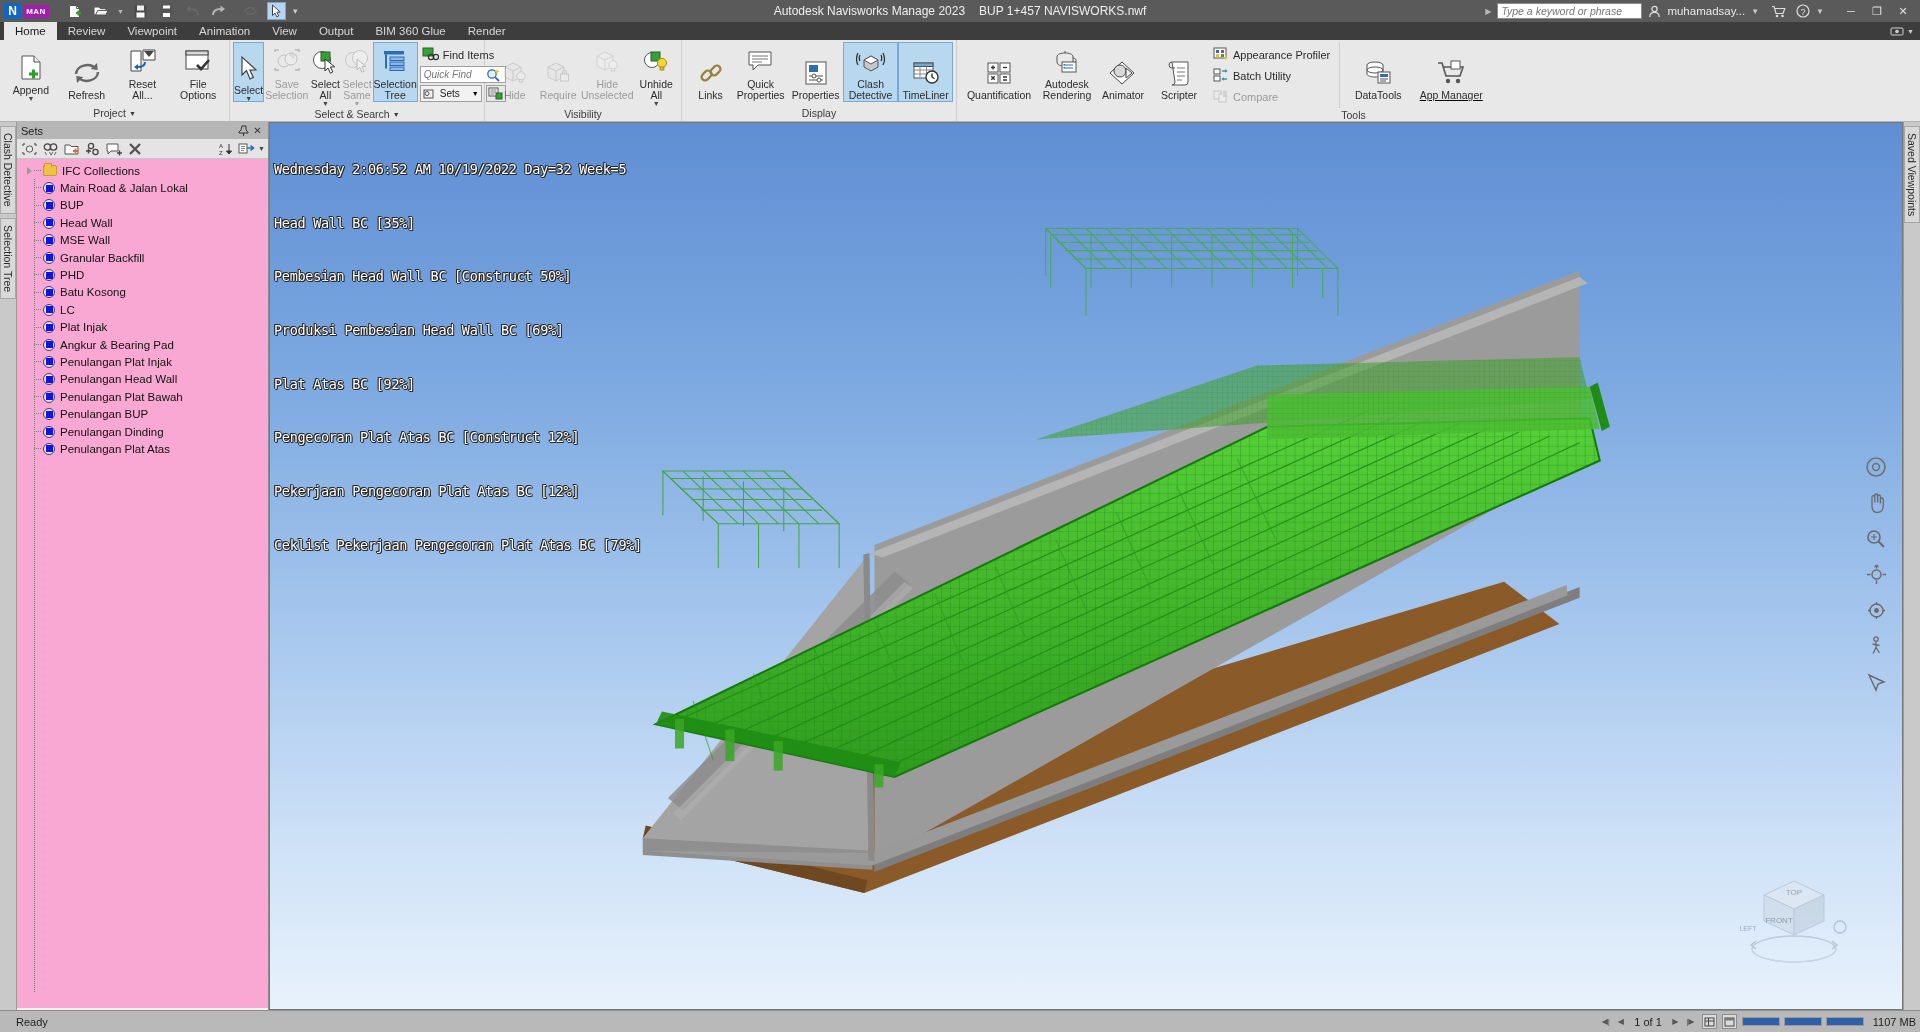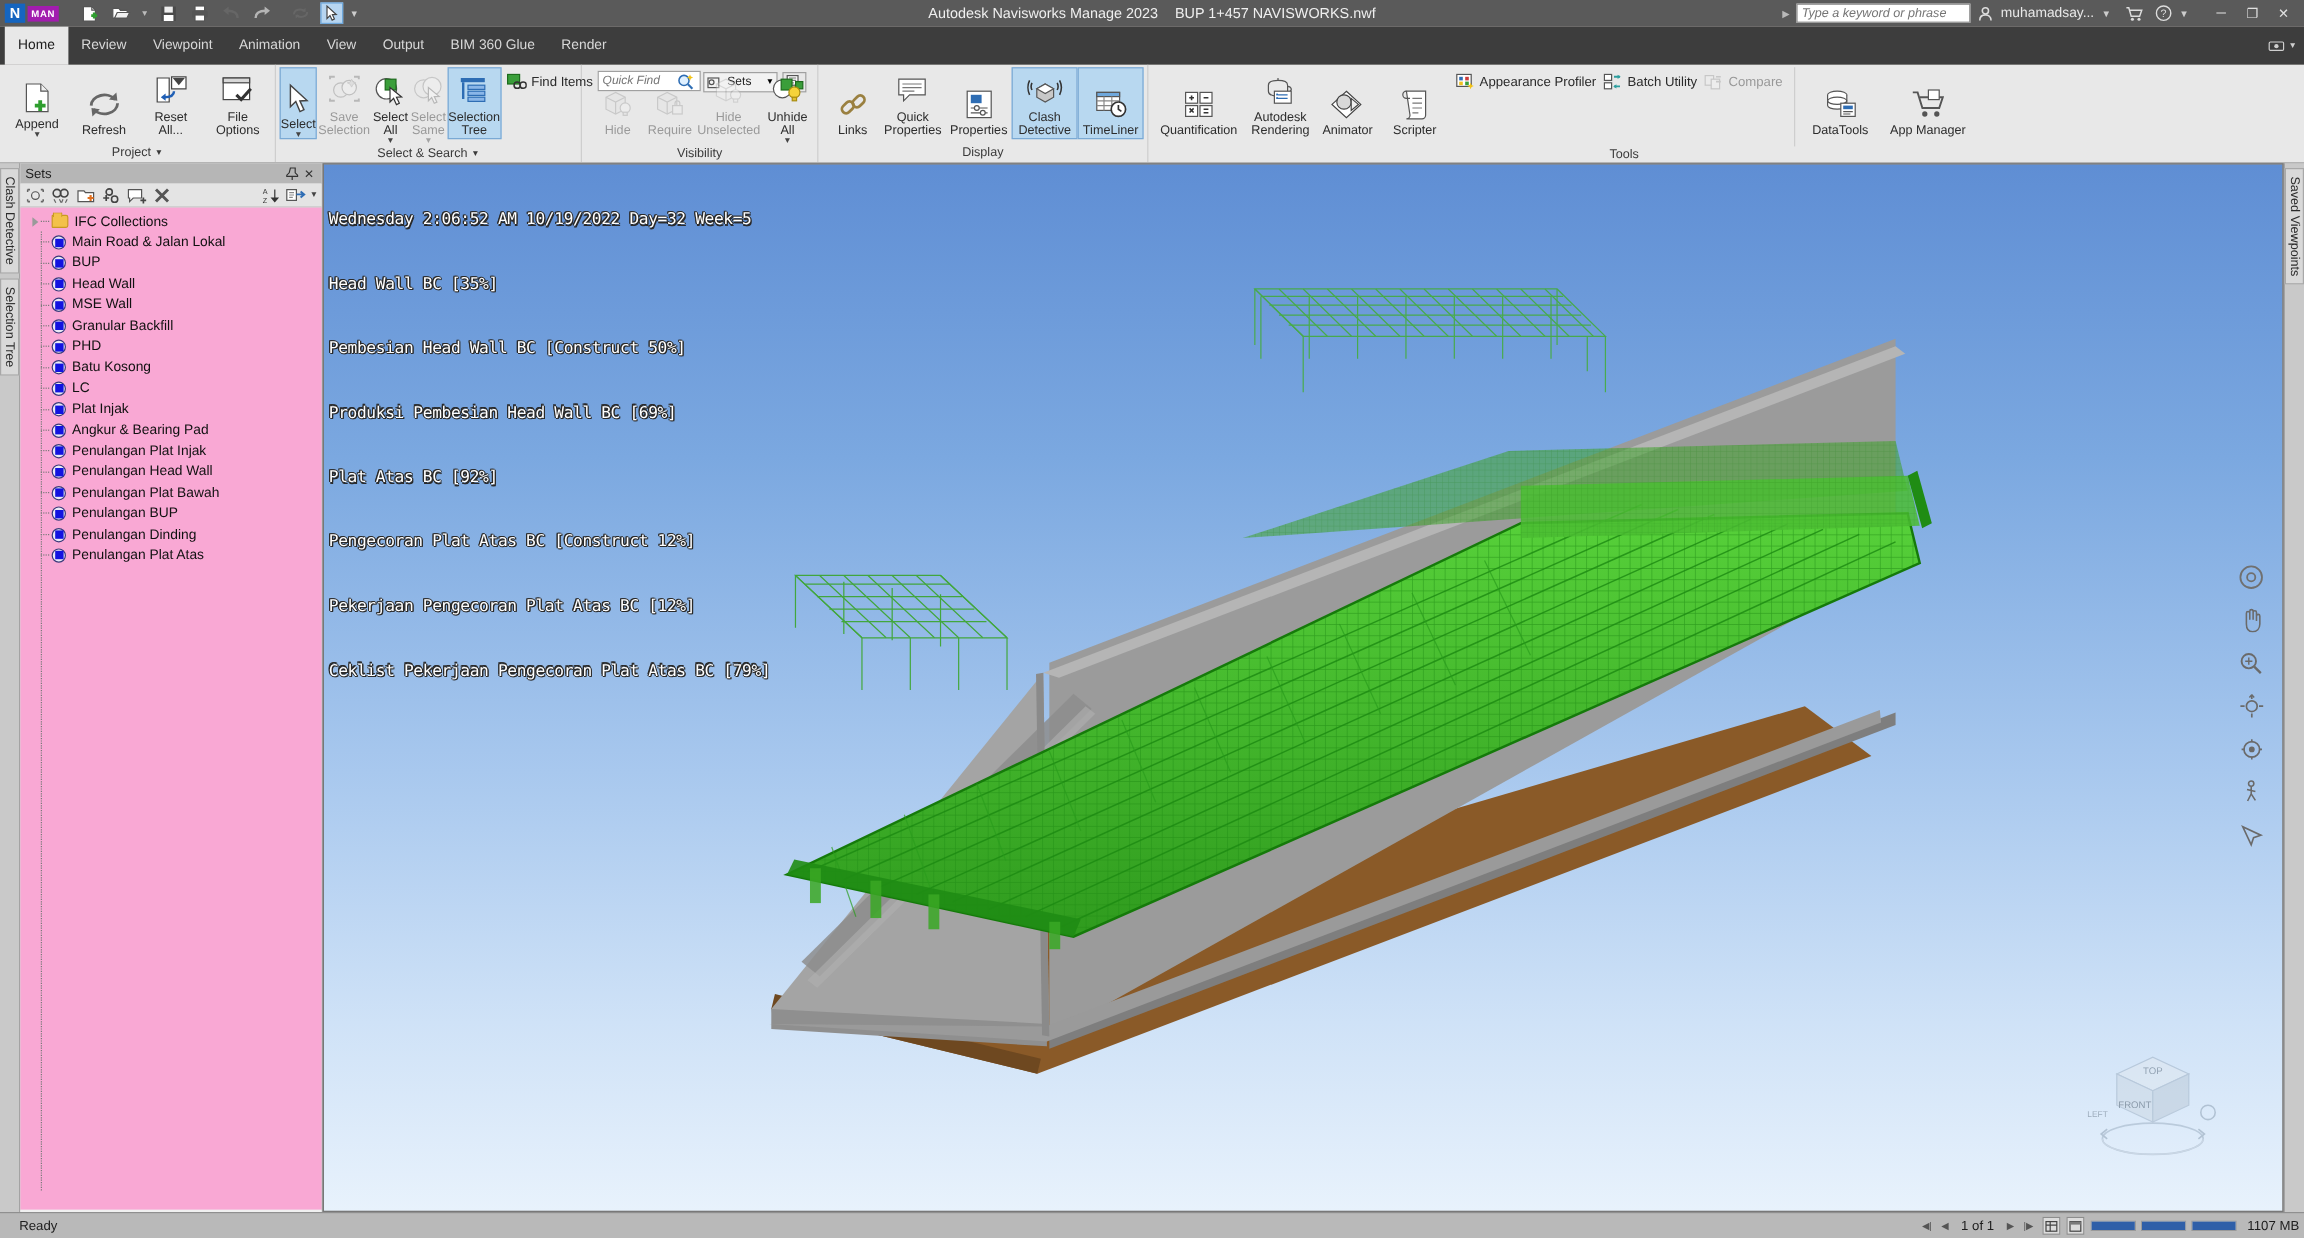--- a/index.html
+++ b/index.html
@@ -37,7 +37,7 @@
     font-size:11px; color:#e0e0e0; cursor:pointer;}
 
   
-  .ribbon-tabs { height:32px; background:#3d3d3d; display:flex; align-items:stretch; flex:none; padding-left:4px;}
+  .ribbon-tabs { height:18px; background:#3d3d3d; display:flex; align-items:stretch; flex:none; padding-left:4px;}
   .rtab { font-size:11.5px; color:#d8d8d8; padding:0 11px; display:flex; align-items:center; cursor:pointer;}
   .rtab.active { background:#e8e8e8; color:#1a1a1a; }
   .rtab-right { margin-left:auto; display:flex; align-items:center; gap:3px; padding-right:6px; color:#cfcfcf; font-size:10px;}

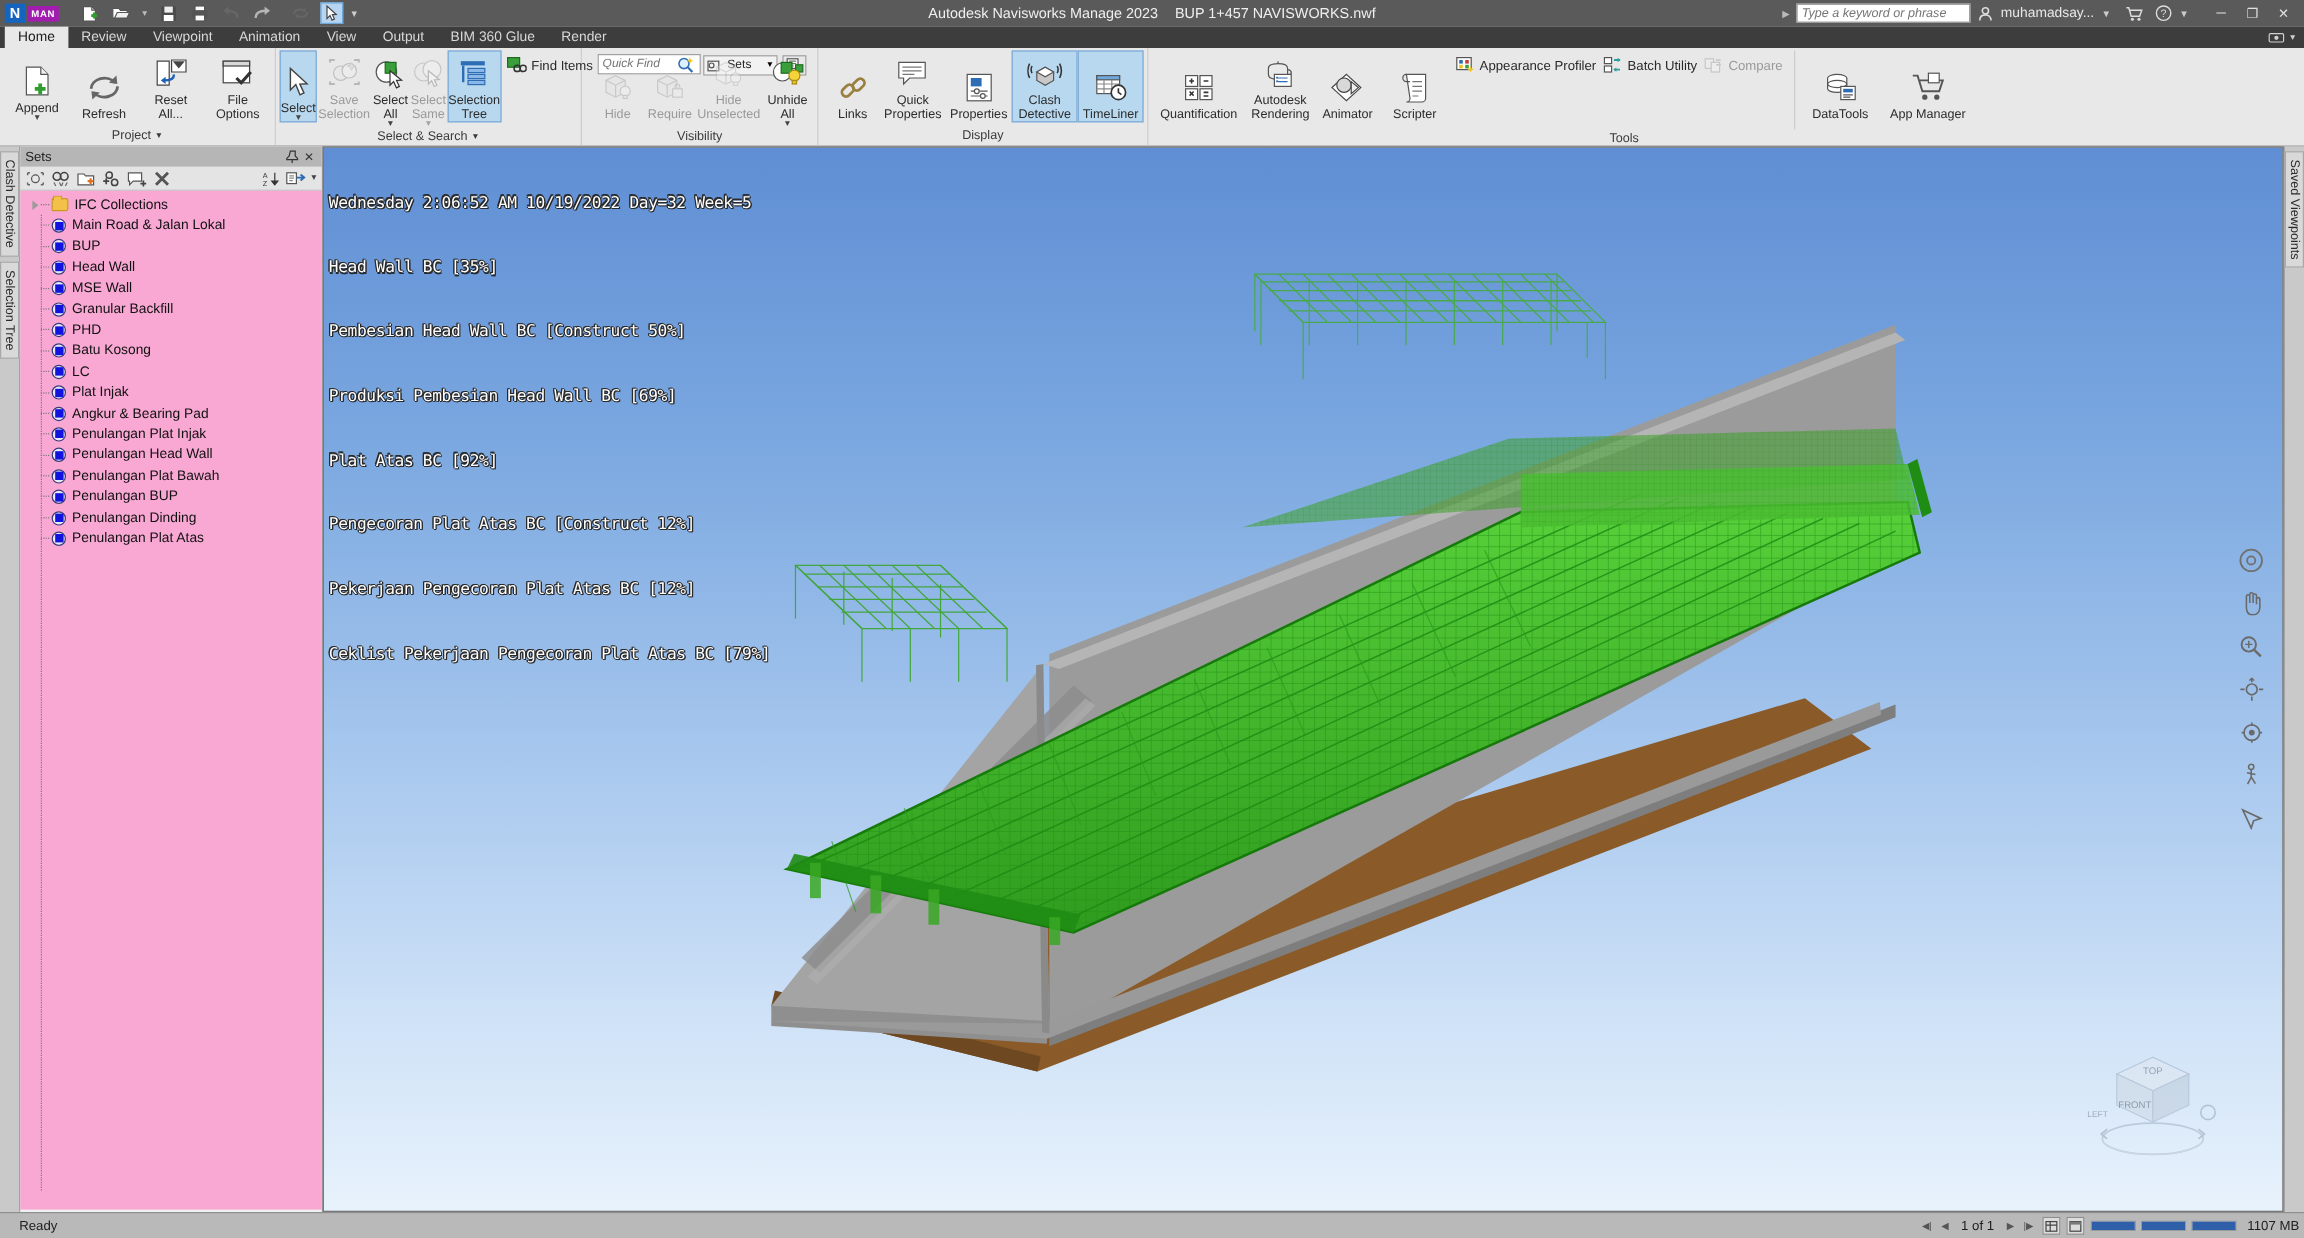--- a/index.html
+++ b/index.html
@@ -63,7 +63,7 @@
   .rbtn.narrow { width:46px; }
   .dropcaret { font-size:7px; color:#444; line-height:5px; }
 
-  .rstack { display:flex; flex-direction:row; padding:3px 2px 0 2px; gap:2px; }
+  .rstack { display:flex; flex-direction:column; padding:3px 2px 0 2px; gap:2px; }
   .rrow { display:flex; align-items:center; gap:4px; height:19px; cursor:pointer; padding:0 2px;}
   .rrow.disabled { opacity:0.42; }
   .rrow .rlbl { font-size:11px; color:#2a2a2a; white-space:nowrap;}

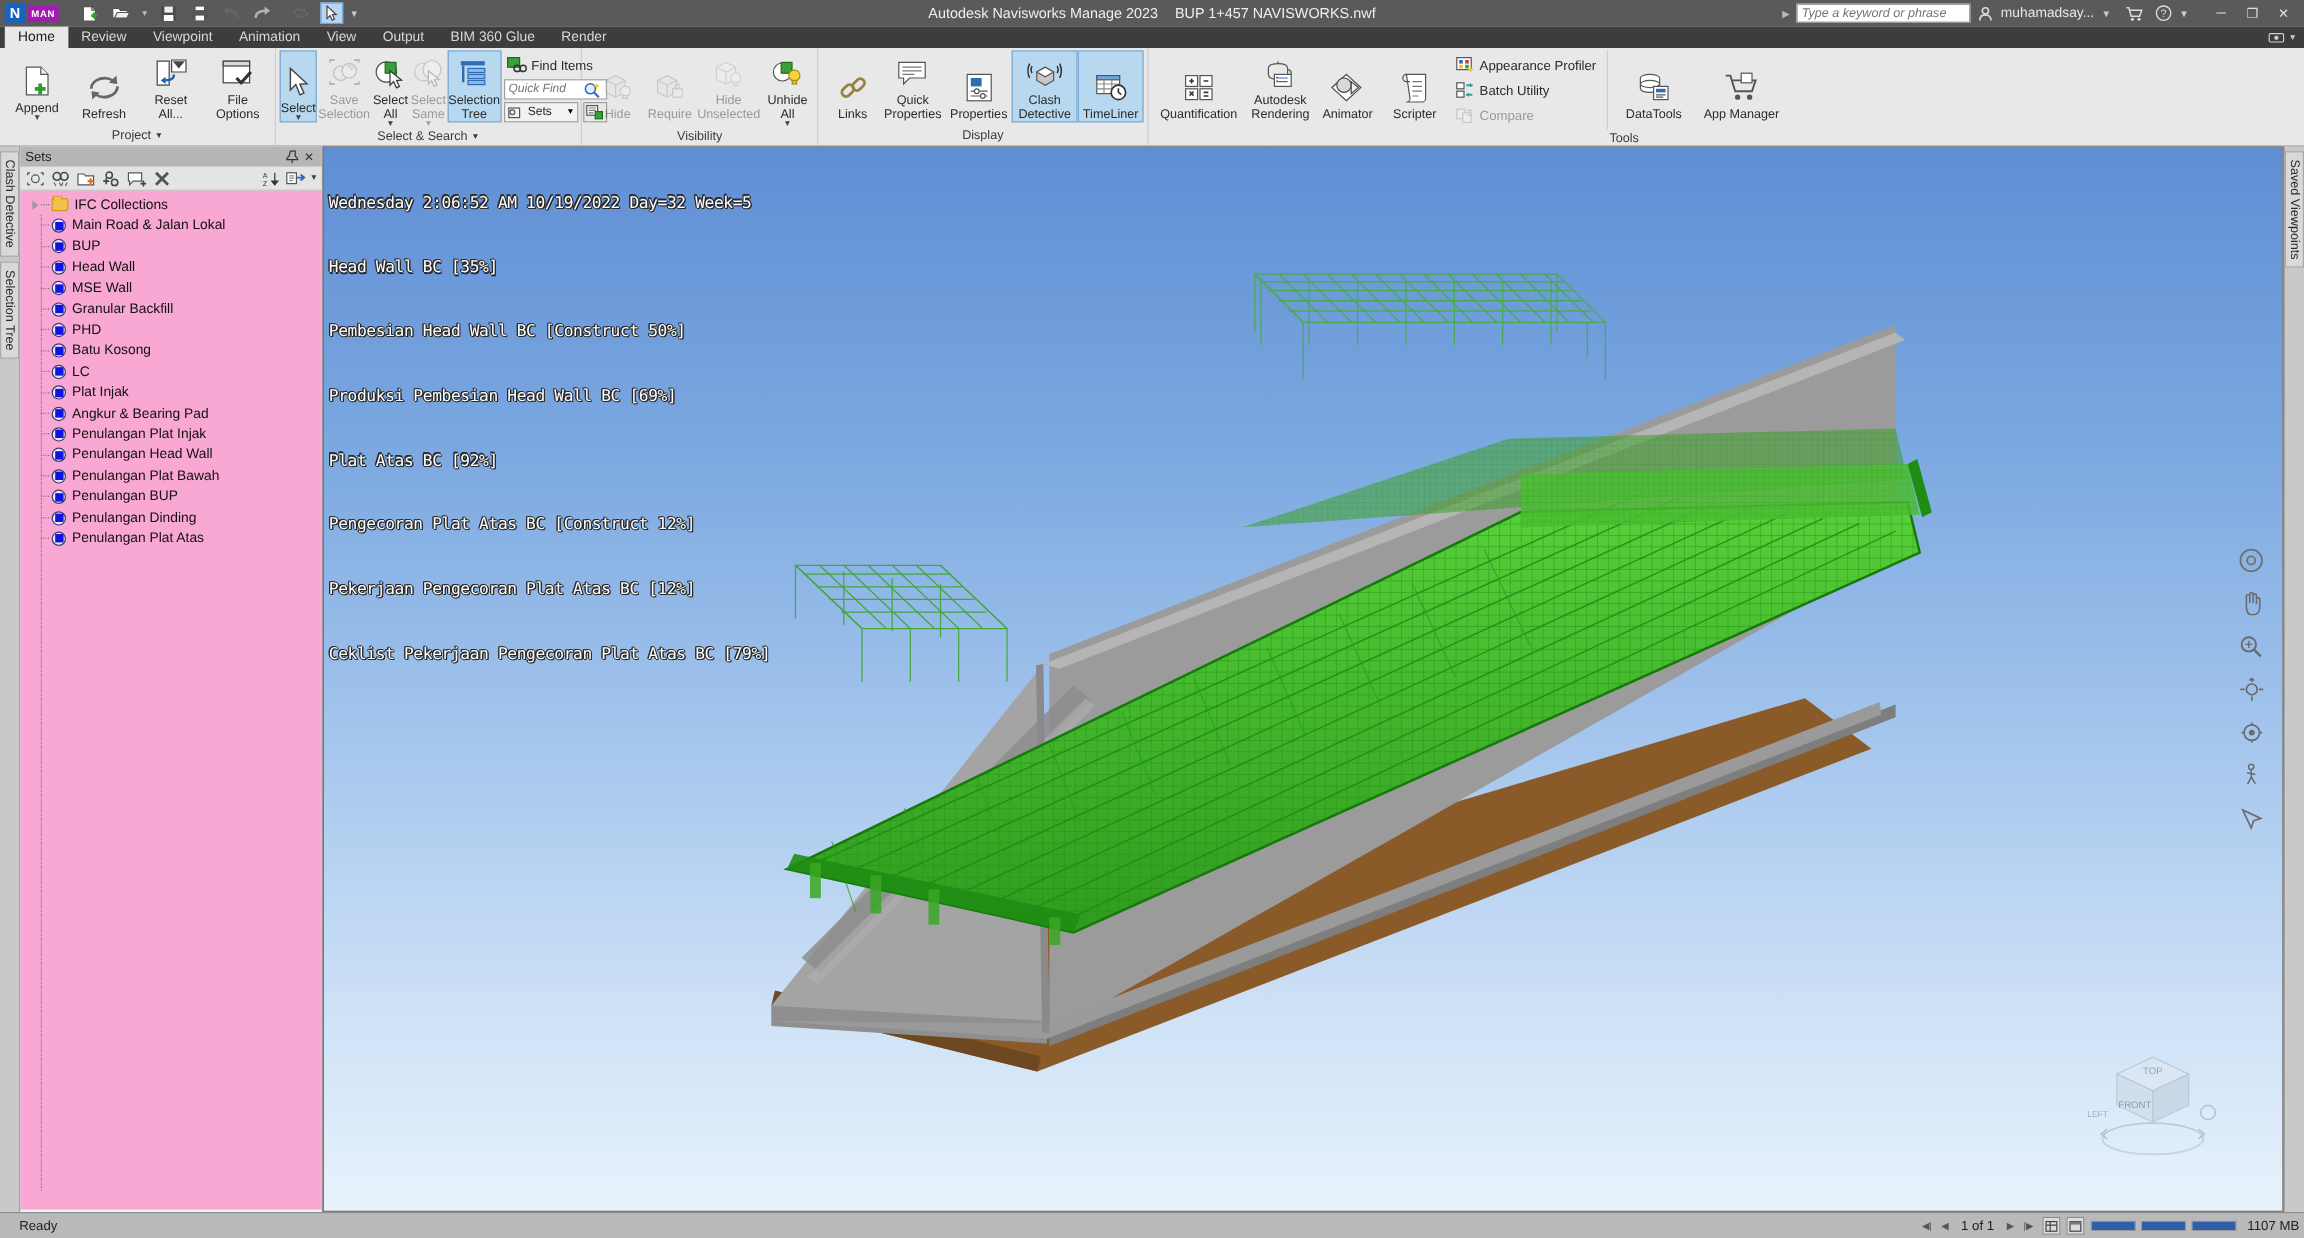--- a/index.html
+++ b/index.html
@@ -655,7 +655,7 @@
           </span>
           <span class="lbl">DataTools</span>
         </div>
-        <div class="rbtn" style="width:80px;">
+        <div class="rbtn" style="width:80px;text-decoration:underline;">
           <span class="ico">
             <svg width="30" height="26" viewBox="0 0 30 26">
                 <path d="M2 3h4l4 13h14l3-9H8" fill="none" stroke="#555" stroke-width="1.6"></path>

